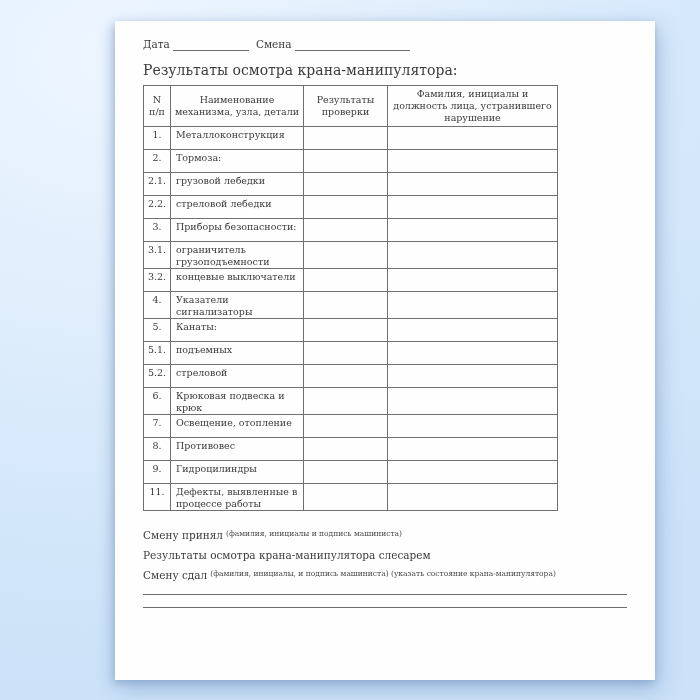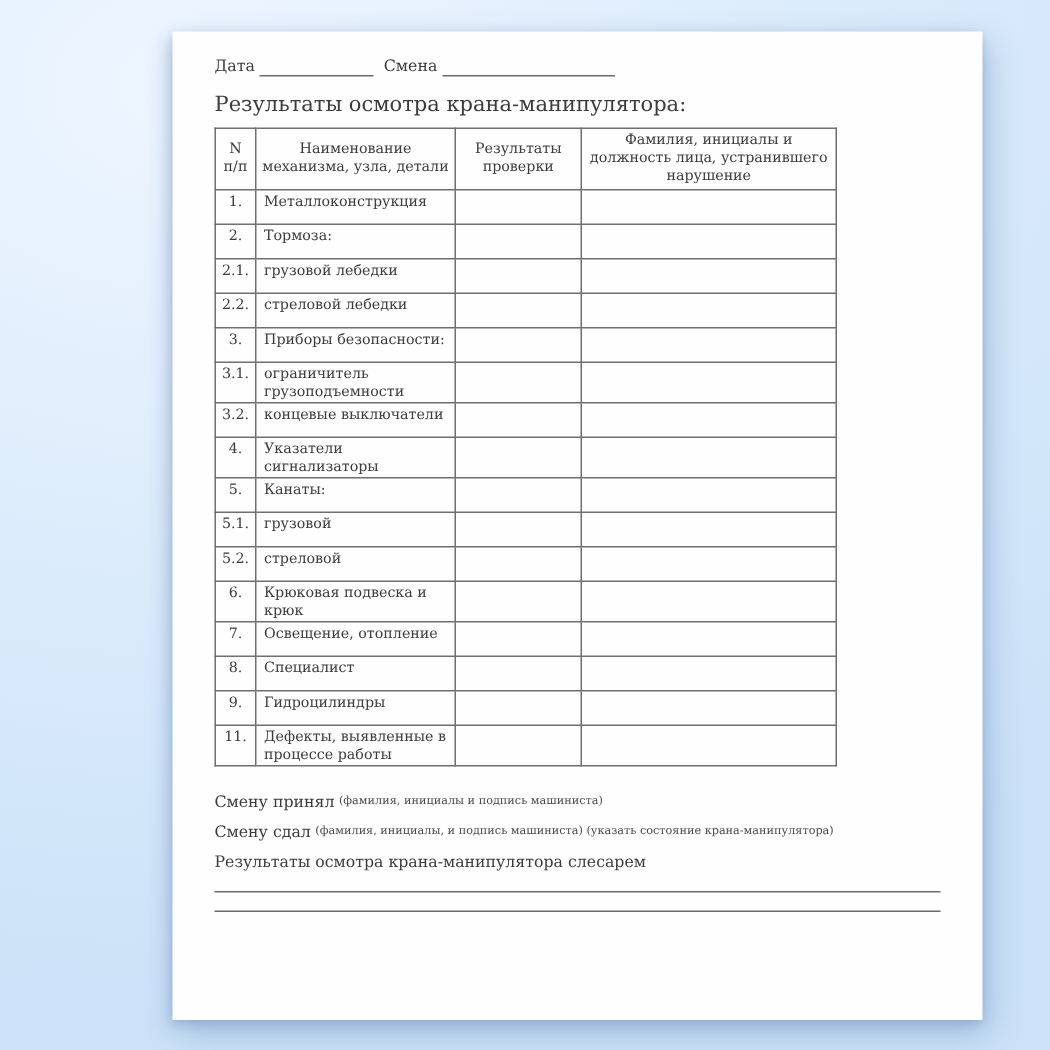--- a/index.html
+++ b/index.html
@@ -183,7 +183,7 @@
           </tr>
           <tr>
             <td class="num">5.1.</td>
-            <td class="name">грузовой</td>
+            <td class="name">подъемных</td>
             <td class="empty"></td>
             <td class="empty"></td>
           </tr>

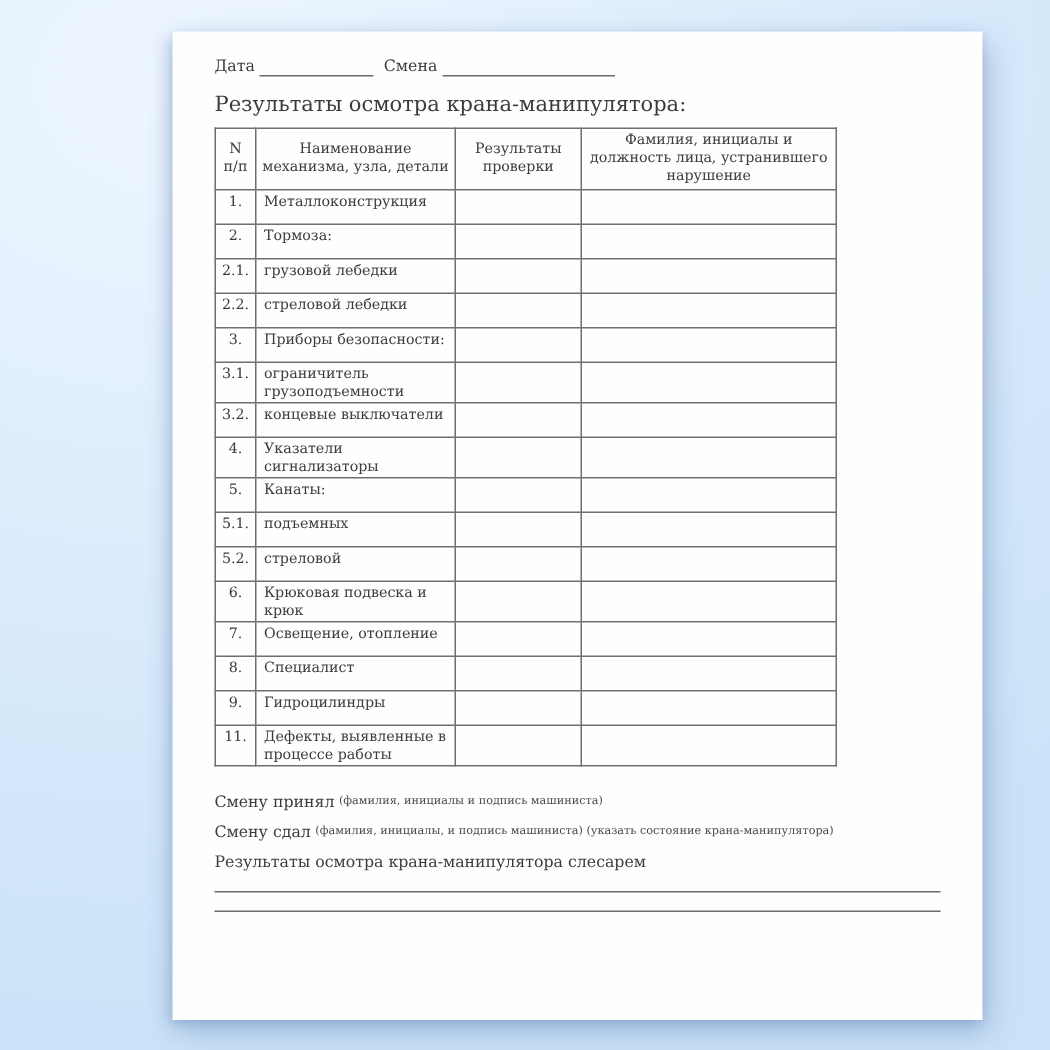--- a/index.html
+++ b/index.html
@@ -207,7 +207,7 @@
           </tr>
           <tr>
             <td class="num">8.</td>
-            <td class="name">Специалист</td>
+            <td class="name">Противовес</td>
             <td class="empty"></td>
             <td class="empty"></td>
           </tr>

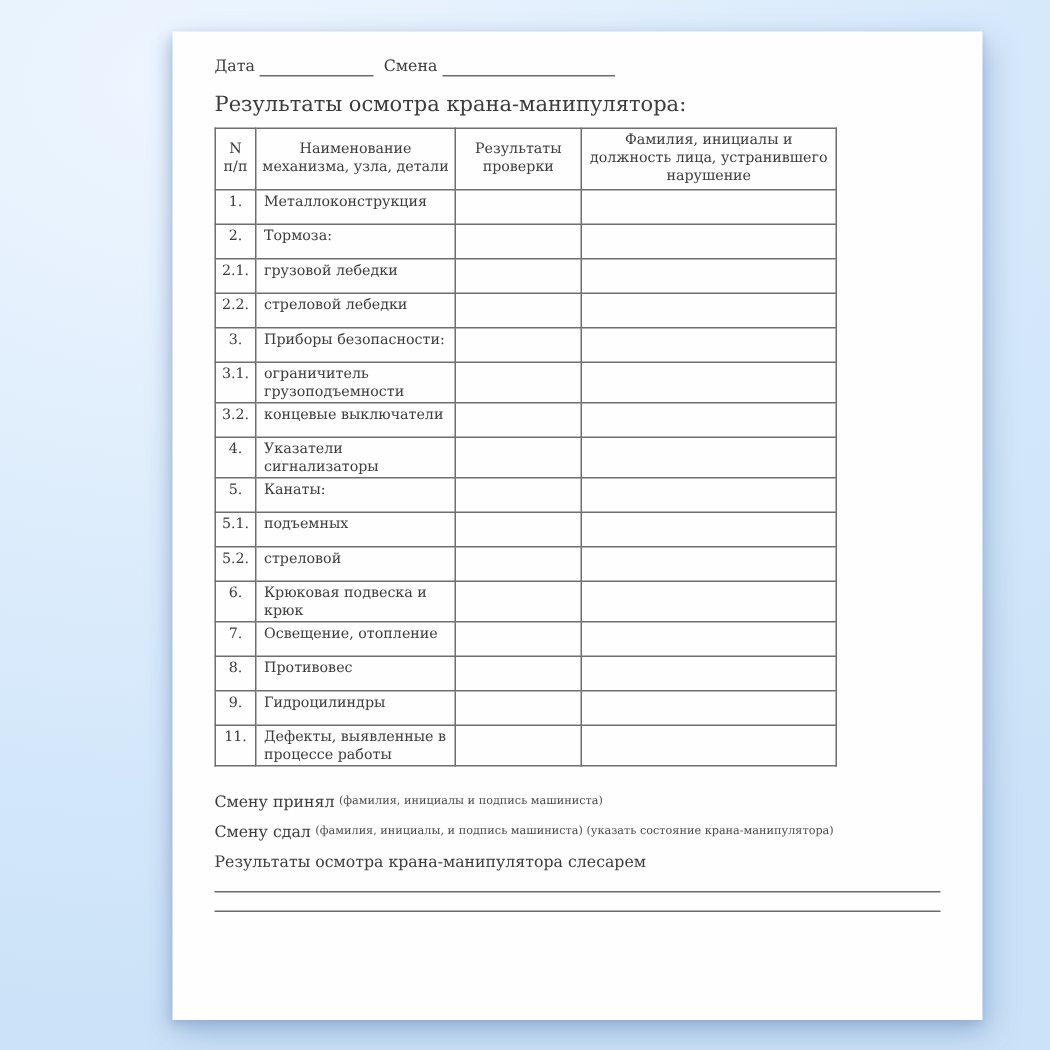--- a/index.html
+++ b/index.html
@@ -235,6 +235,13 @@
     </div>
 
     <div class="sig-row tight">
+      <span class="lbl">Результаты осмотра крана-манипулятора слесарем</span>
+      <span class="line-col">
+        <span class="blankline"></span>
+      </span>
+    </div>
+
+    <div class="sig-row tight">
       <span class="lbl">Смену сдал</span>
       <span class="line-col">
         <span class="blankline"></span>
@@ -242,13 +249,6 @@
       </span>
     </div>
 
-    <div class="sig-row tight">
-      <span class="lbl">Результаты осмотра крана-манипулятора слесарем</span>
-      <span class="line-col">
-        <span class="blankline"></span>
-      </span>
-    </div>
-
     <div class="fullline"></div>
 
 

